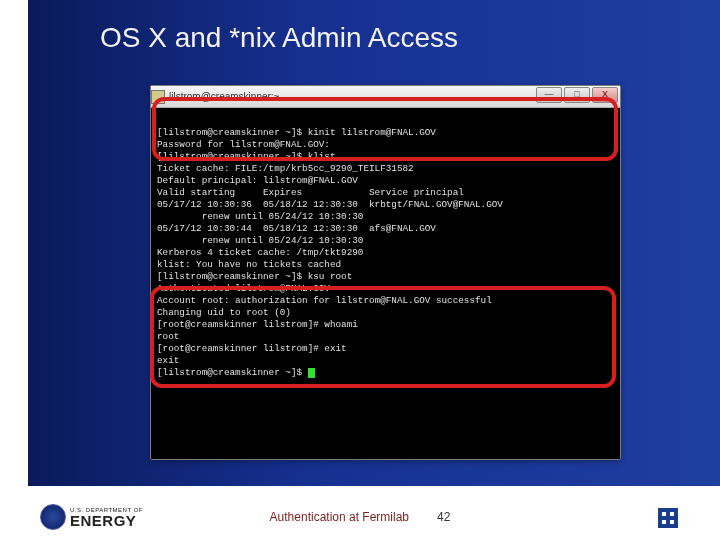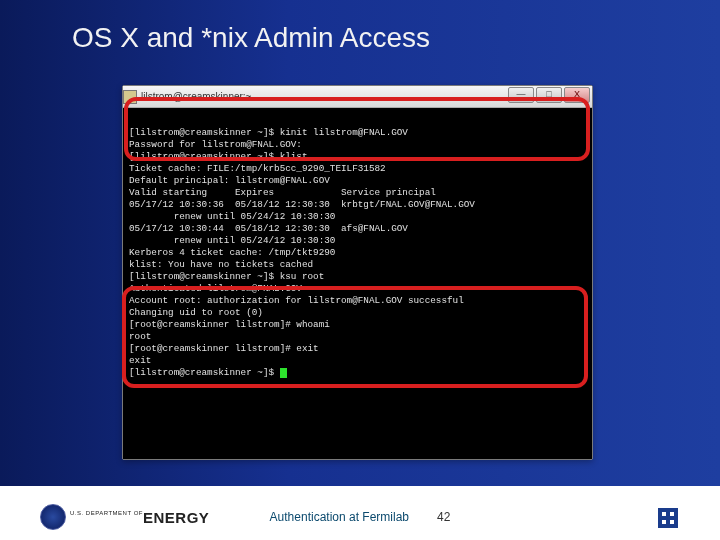--- a/index.html
+++ b/index.html
@@ -15,6 +15,7 @@
     position: absolute;
     inset: 0;
     background: linear-gradient(to right, #0a1a5a 0%, #163090 40%, #1e3ea0 100%);
+    margin-left: 28px;
   }
   .title {
     position: absolute;

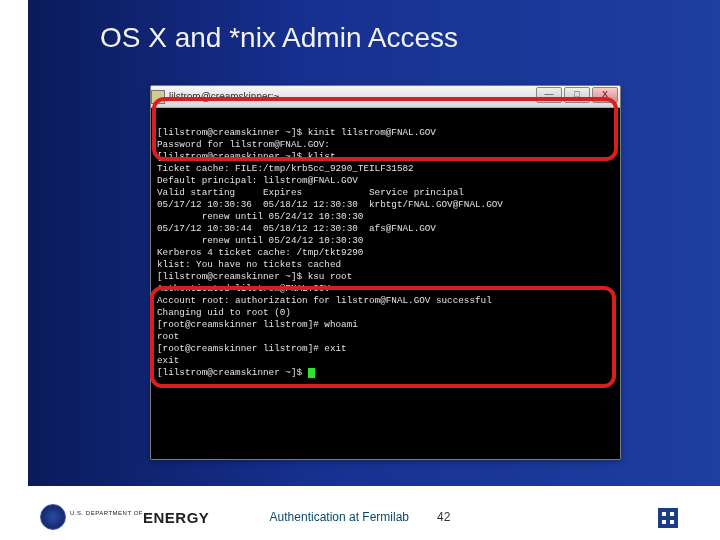--- a/index.html
+++ b/index.html
@@ -132,7 +132,7 @@
     background: radial-gradient(#2a4aa0, #0a1a5a);
     border: 1px solid #4a5aa0;
   }
-  .doe-text { display: flex; flex-direction: row; line-height: 1; }
+  .doe-text { display: flex; flex-direction: column; line-height: 1; }
   .doe-text .small { font-size: 6px; letter-spacing: 0.5px; color: #222; }
   .doe-text .big { font-size: 15px; font-weight: 700; color: #222; letter-spacing: 0.5px; }
   .footer-center {

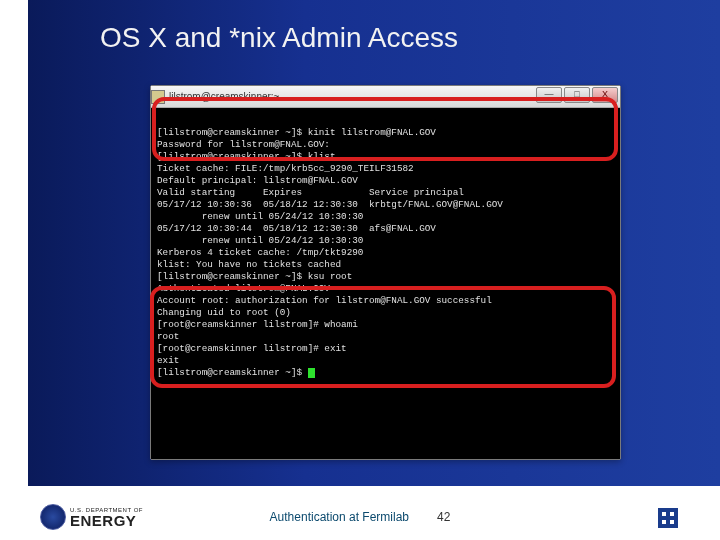--- a/index.html
+++ b/index.html
@@ -145,7 +145,7 @@
     gap: 28px;
     pointer-events: none;
   }
-  .footer-center .caption { font-size: 12px; color: #0c4a6e; }
+  .footer-center .caption { font-size: 12px; color: #7f1d1d; }
   .footer-center .pagenum { font-size: 12px; color: #333; margin-top: 24px; }
   .footer-right {
     position: absolute;

